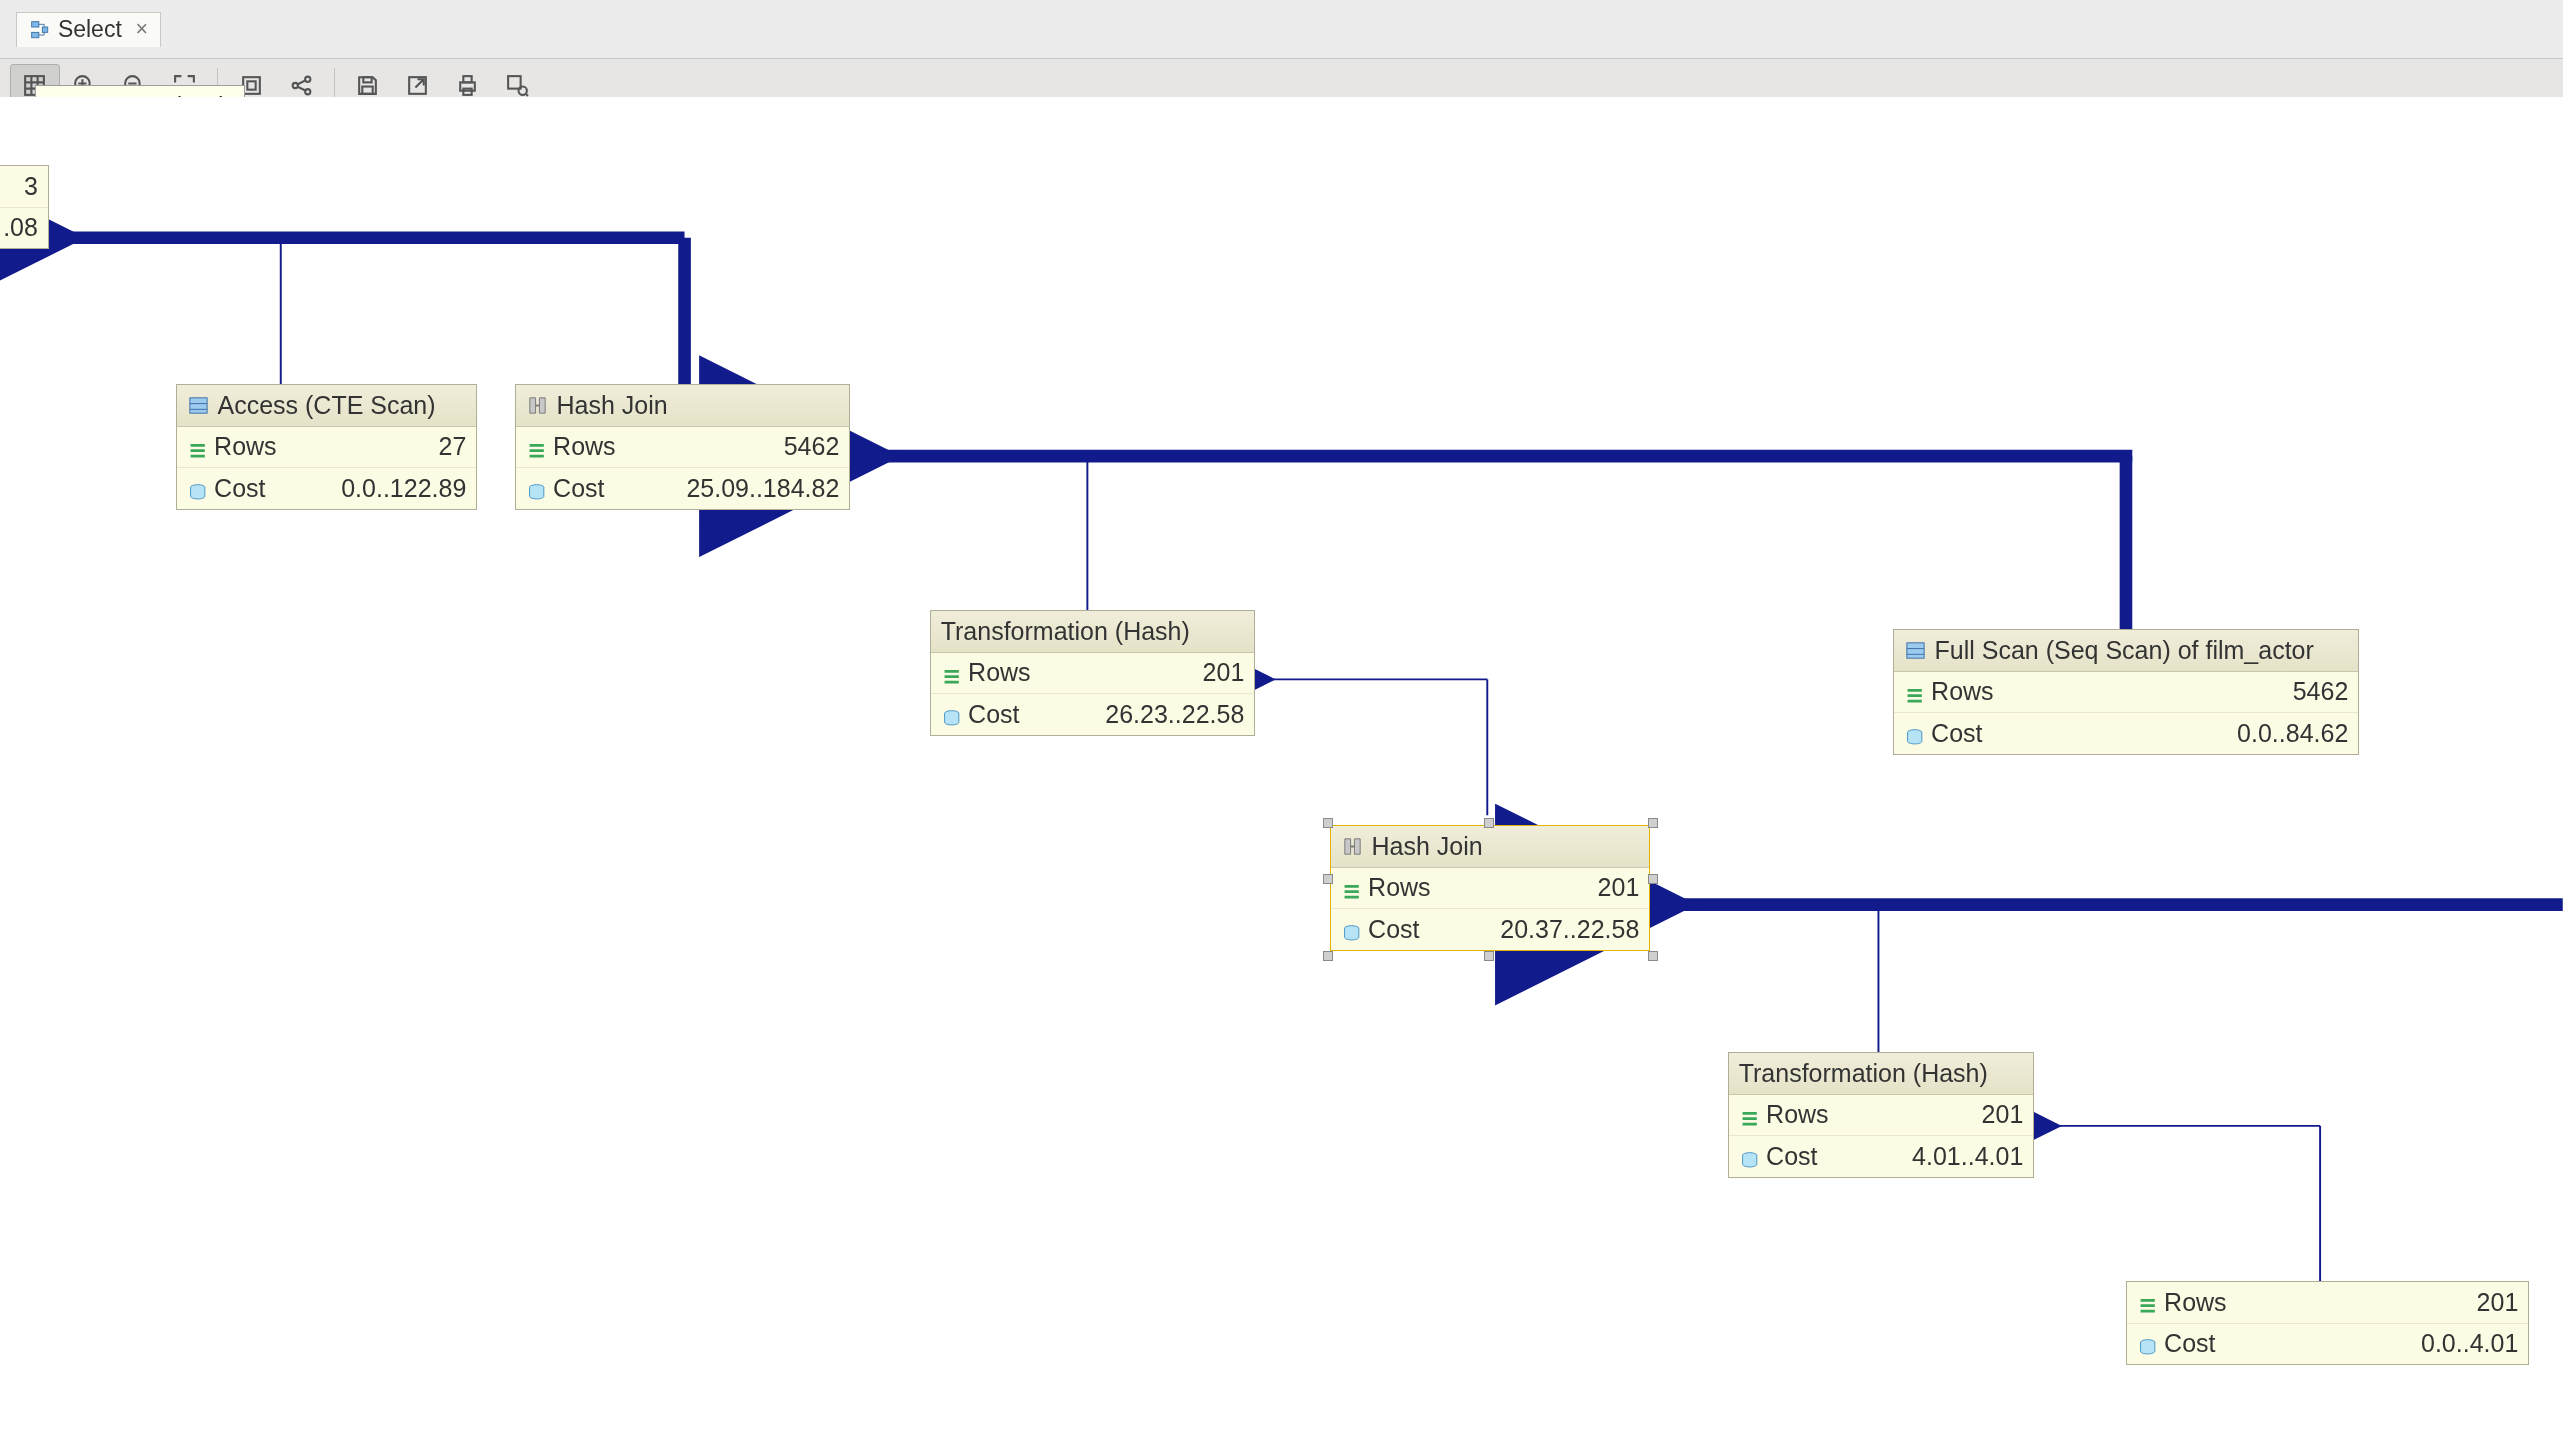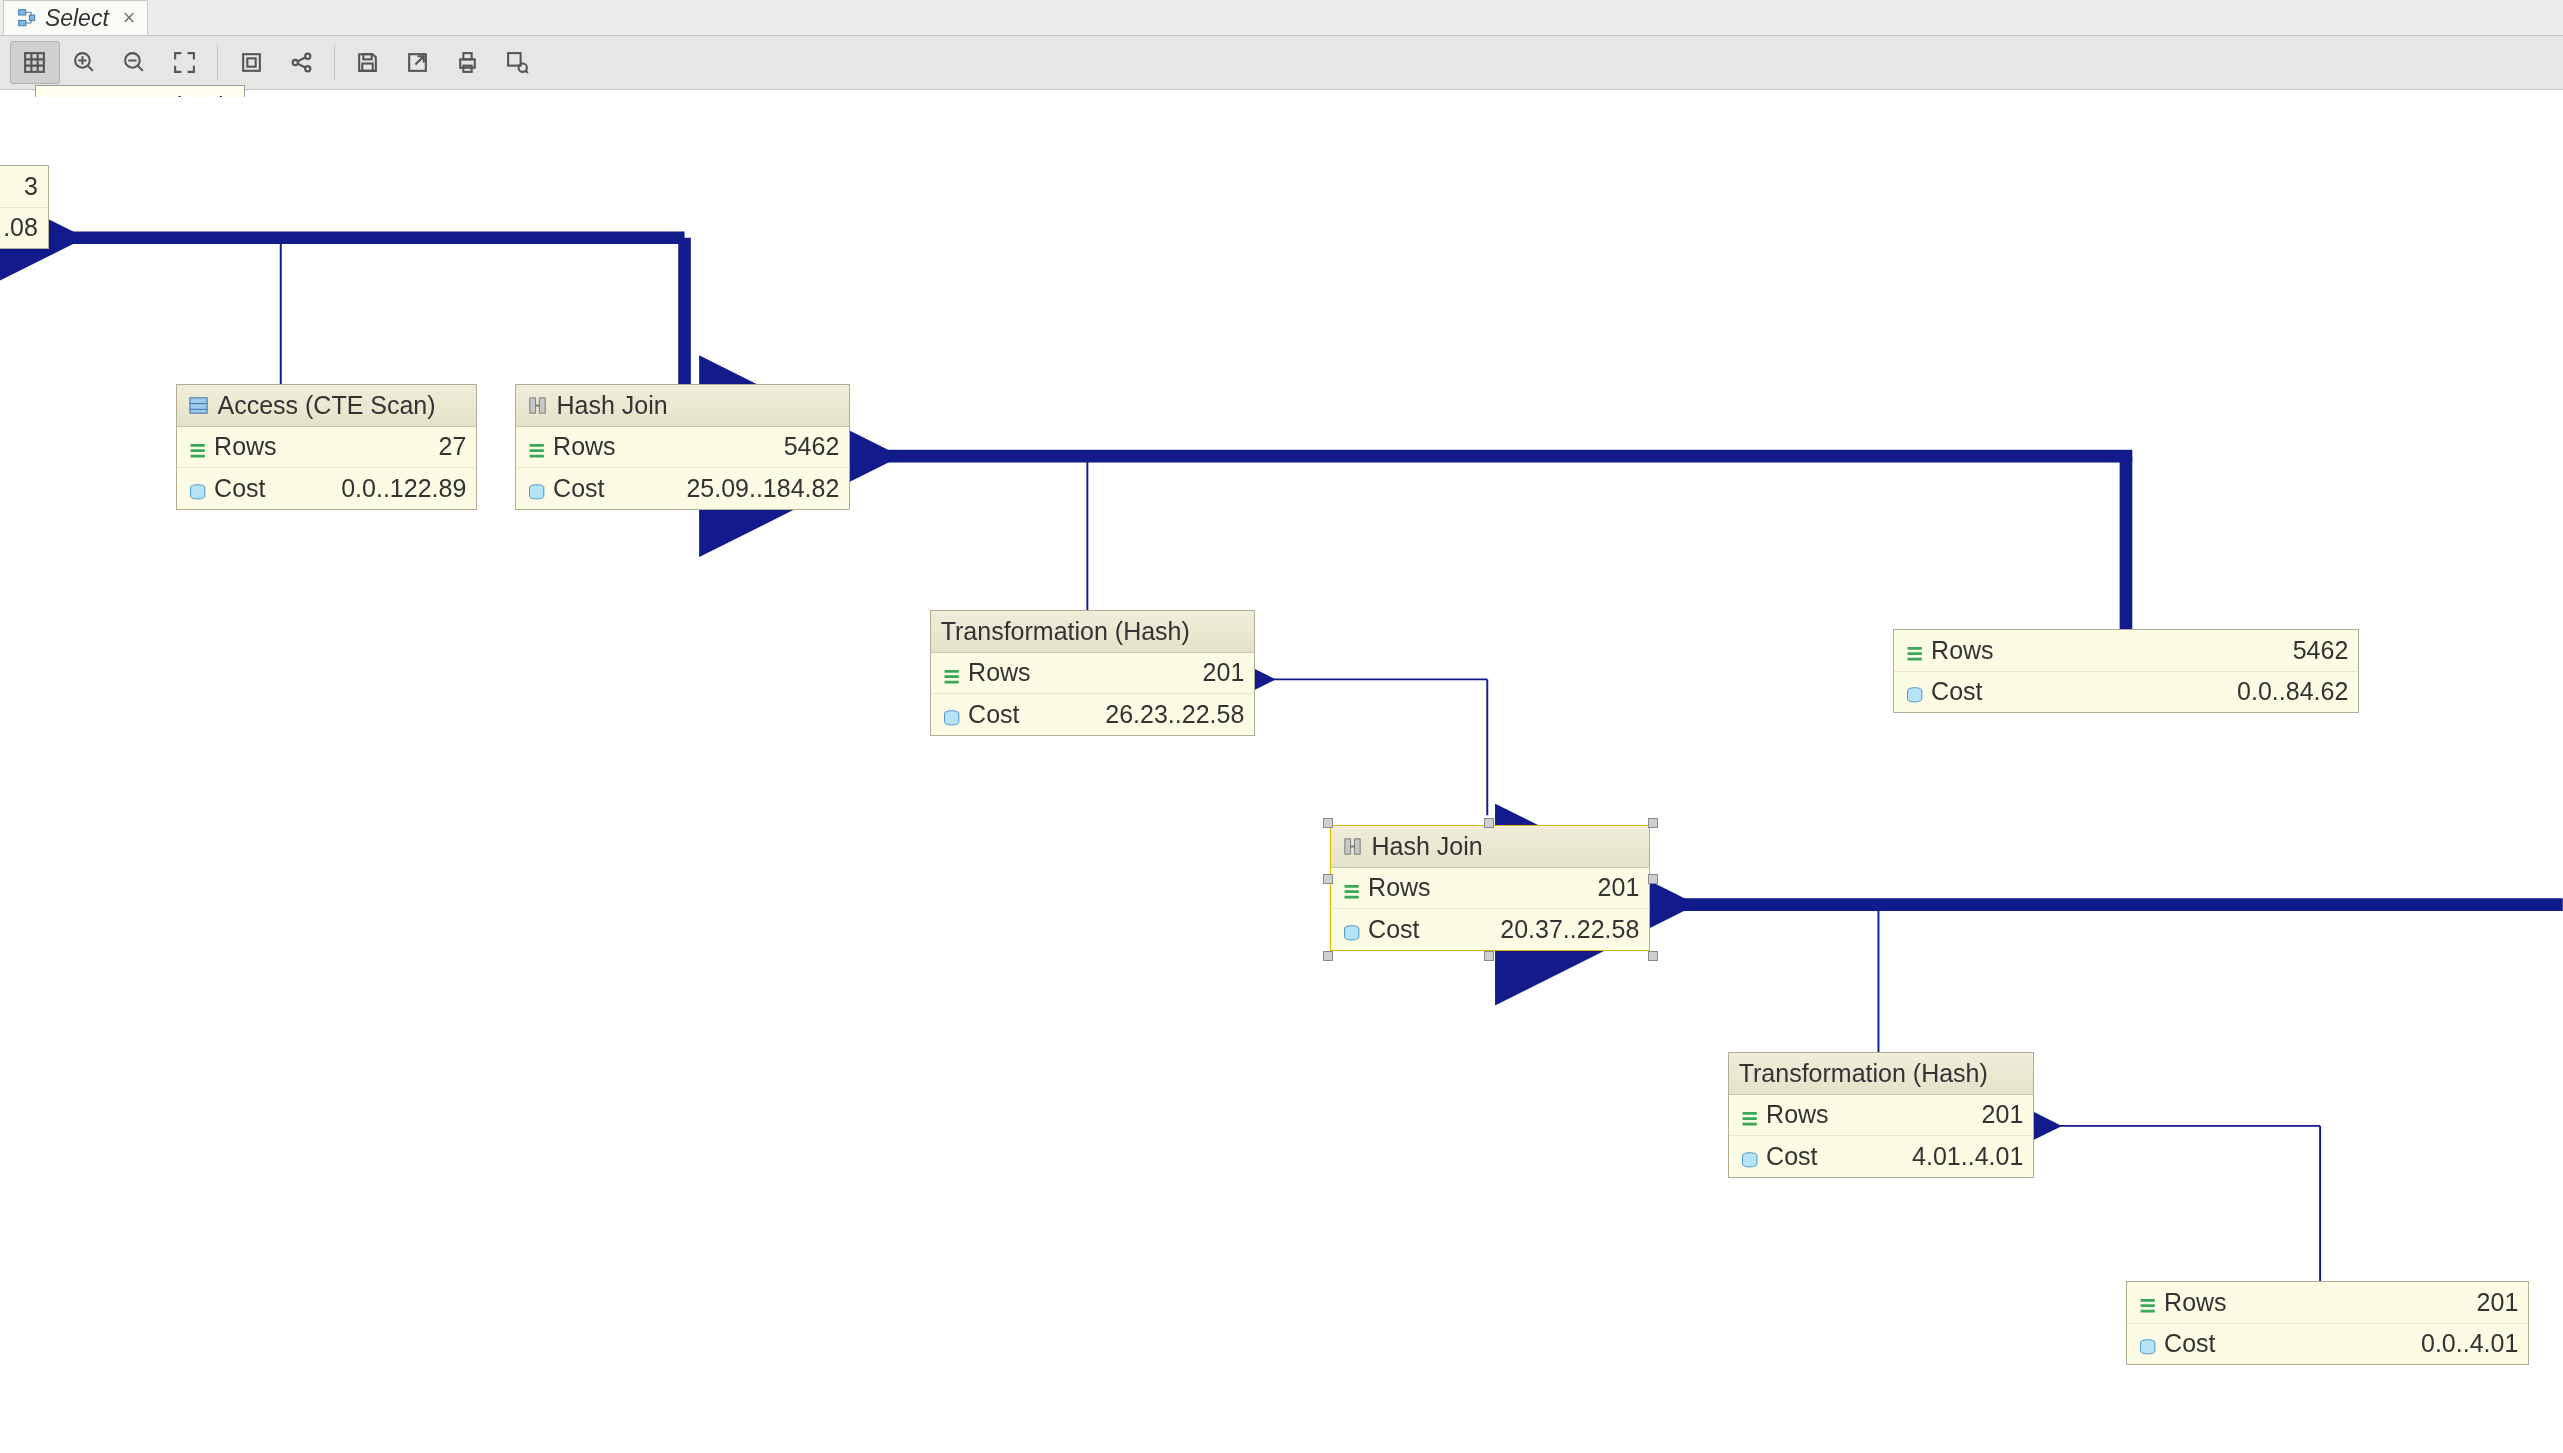--- a/index.html
+++ b/index.html
@@ -7,7 +7,7 @@
   .app { position: relative; width: 2563px; height: 1453px; overflow: hidden; }
 
   
-  .tabbar { height: 36px; background: #edecec; border-bottom: 1px solid #c8c8c8; display: flex; align-items: center; padding-left: 3px; font-style: italic; }
+  .tabbar { height: 59px; background: #edecec; border-bottom: 1px solid #c8c8c8; display: flex; align-items: center; padding-left: 16px; }
   .tab { display: flex; align-items: center; height: 35px; padding: 0 11.7px; background: #fafaf7; border: 1px solid #c8c8c8; border-bottom: none; font-size: 23px; color: #333; gap: 7.8px; }
   .tab .tab-icon { width: 21.4px; height: 21.4px; }
   .tab .close { color: #777; font-size: 21.4px; margin-left: 5.8px; cursor: pointer; }

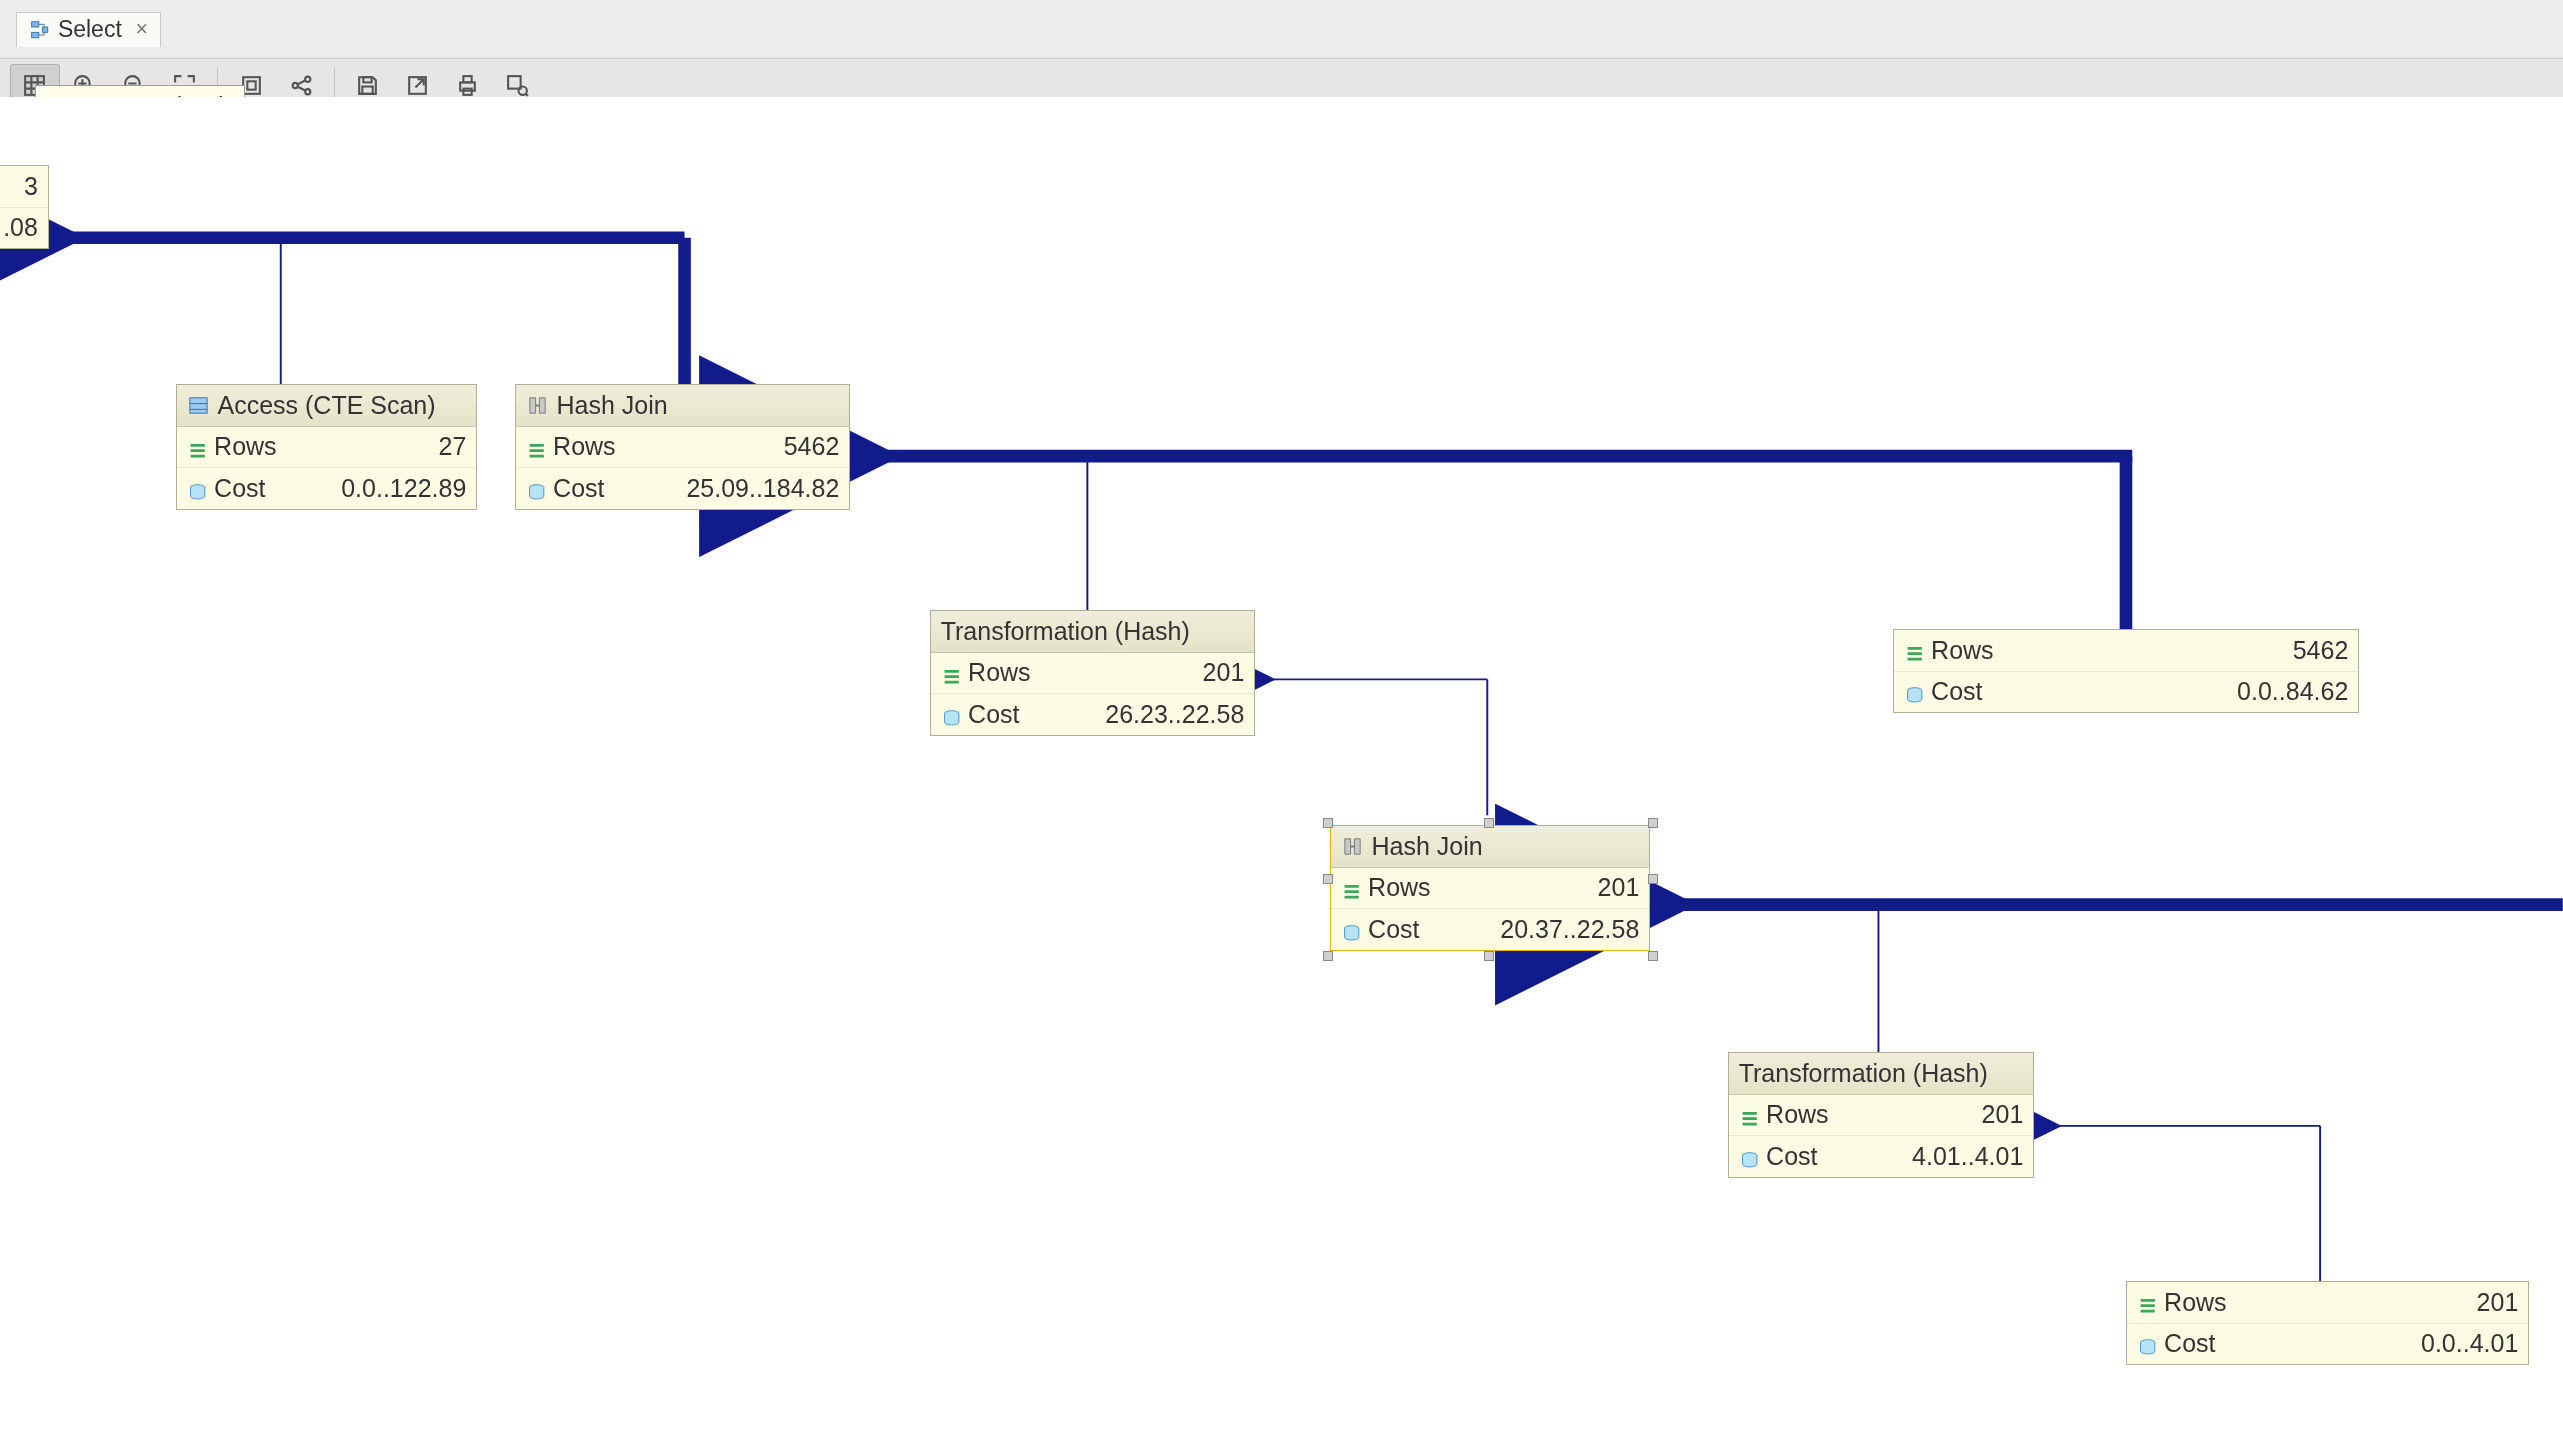--- a/index.html
+++ b/index.html
@@ -262,6 +262,13 @@
   </div>
 
   <div class="node" style="left:1893px; top:532px; width:466px;">
+    <div class="node-header">
+      <svg class="node-header-icon" viewBox="0 0 24 24">
+            <rect x="3" y="4" width="18" height="16" fill="#9dcbef" stroke="#3a6ea5"></rect>
+            <path d="M3 10h18M3 16h18" stroke="#3a6ea5"></path>
+          </svg>
+      <span class="node-title">Full Scan (Seq Scan) of film_actor</span>
+    </div>
     <div class="node-row">
       <div class="row-left">
         <svg class="row-icon" viewBox="0 0 24 24">

